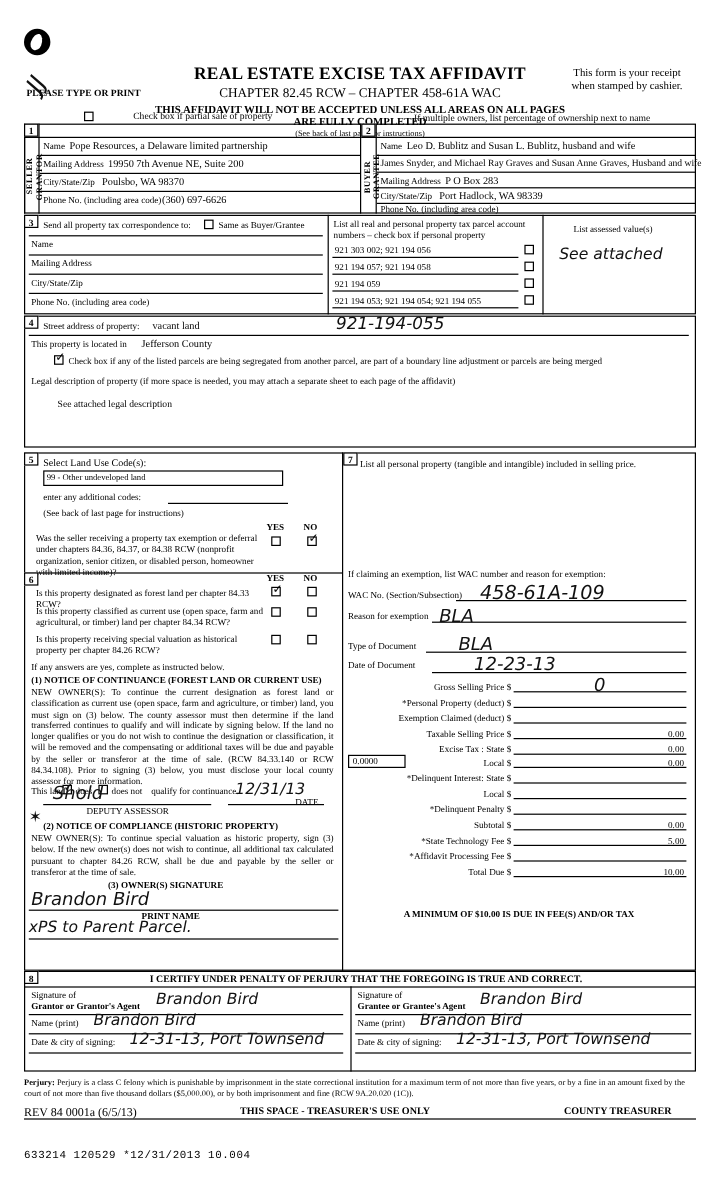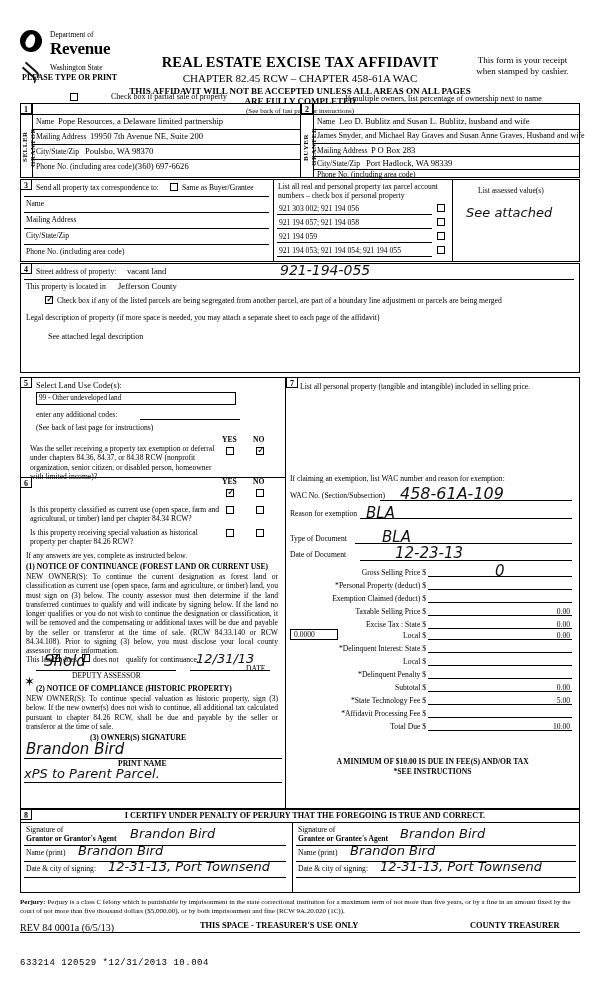--- a/index.html
+++ b/index.html
@@ -54,11 +54,6 @@
 
   <div class="dept">
     <span class="swirl"></span>
-    <span class="dept-txt">
-      <span class="d1">Department of</span><br>
-      <span class="d2">Revenue</span><br>
-      <span class="d3">Washington State</span>
-    </span>
   </div>
 
   <div class="title">

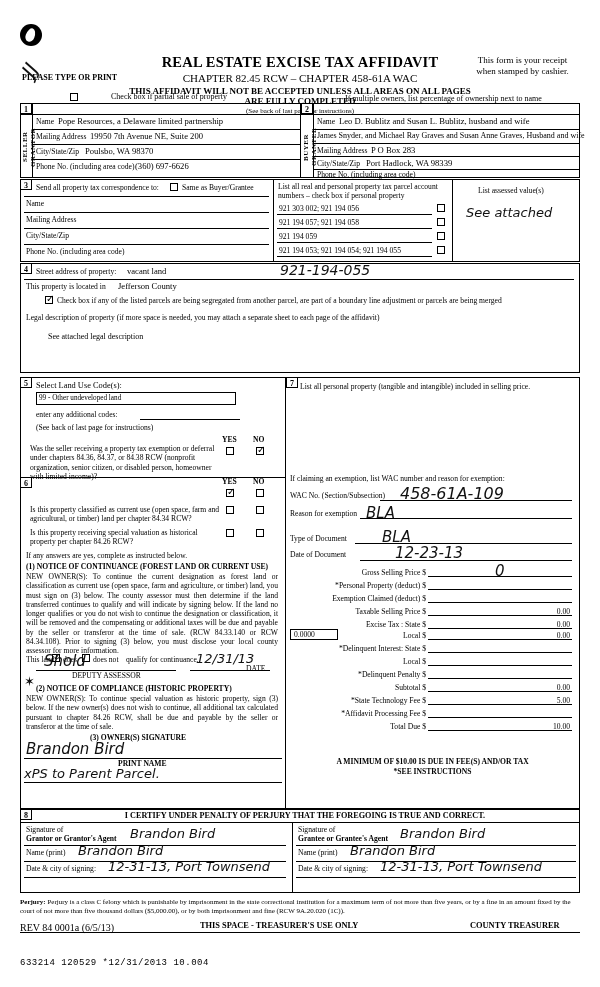--- a/index.html
+++ b/index.html
@@ -201,6 +201,7 @@
   <div class="lbl" style="left:222px;top:477px;font-weight:bold;">YES</div>
   <div class="lbl" style="left:253px;top:477px;font-weight:bold;">NO</div>
 
+  <div class="lbl" style="left:30px;top:490px;width:190px;">Is this property designated as forest land per chapter 84.33 RCW?</div>
   <div class="cbx ck" style="left:226px;top:489px;"></div>
   <div class="cbx" style="left:256px;top:489px;"></div>
 

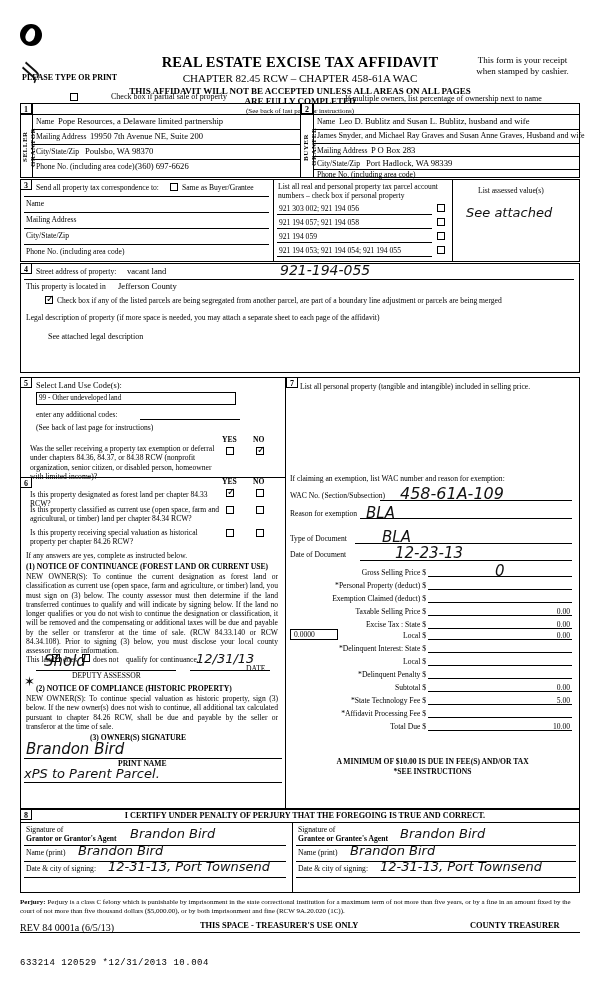--- a/index.html
+++ b/index.html
@@ -311,7 +311,6 @@
   <div class="line" style="left:428px;top:730px;width:144px;"></div>
 
   <div class="lbl" style="left:300px;top:757px;width:265px;text-align:center;font-weight:bold;font-size:7.6px;">A MINIMUM OF $10.00 IS DUE IN FEE(S) AND/OR TAX</div>
-  <div class="lbl" style="left:300px;top:767px;width:265px;text-align:center;font-weight:bold;font-size:7.6px;">*SEE INSTRUCTIONS</div>
 
   <div class="bx" style="left:20px;top:809px;width:560px;height:84px;"></div>
   <div class="numbadge" style="left:20px;top:809px;">8</div>

